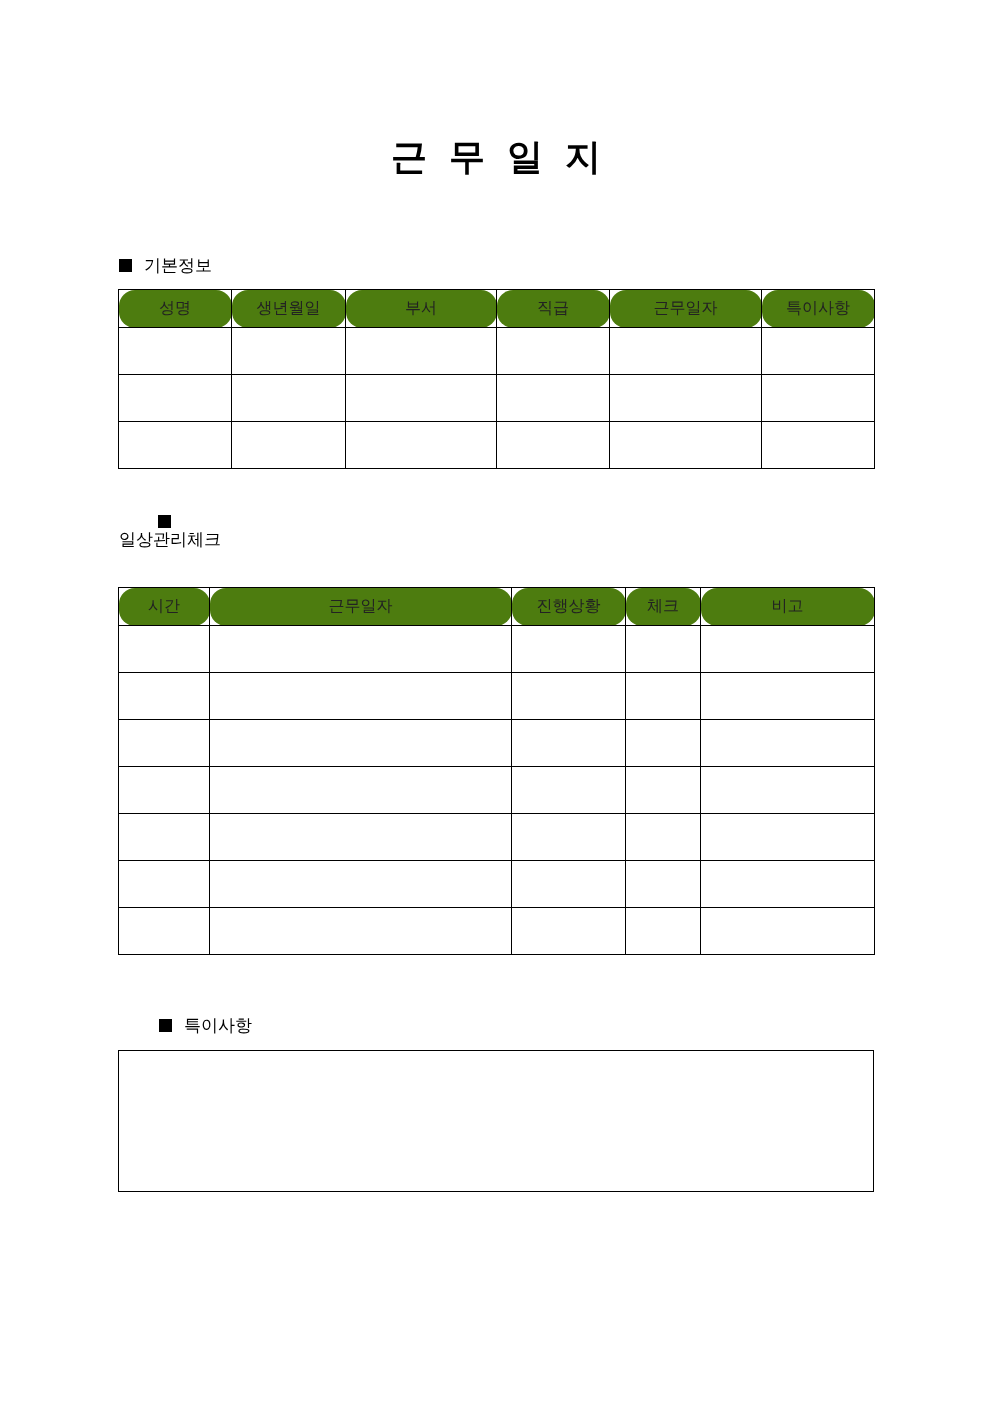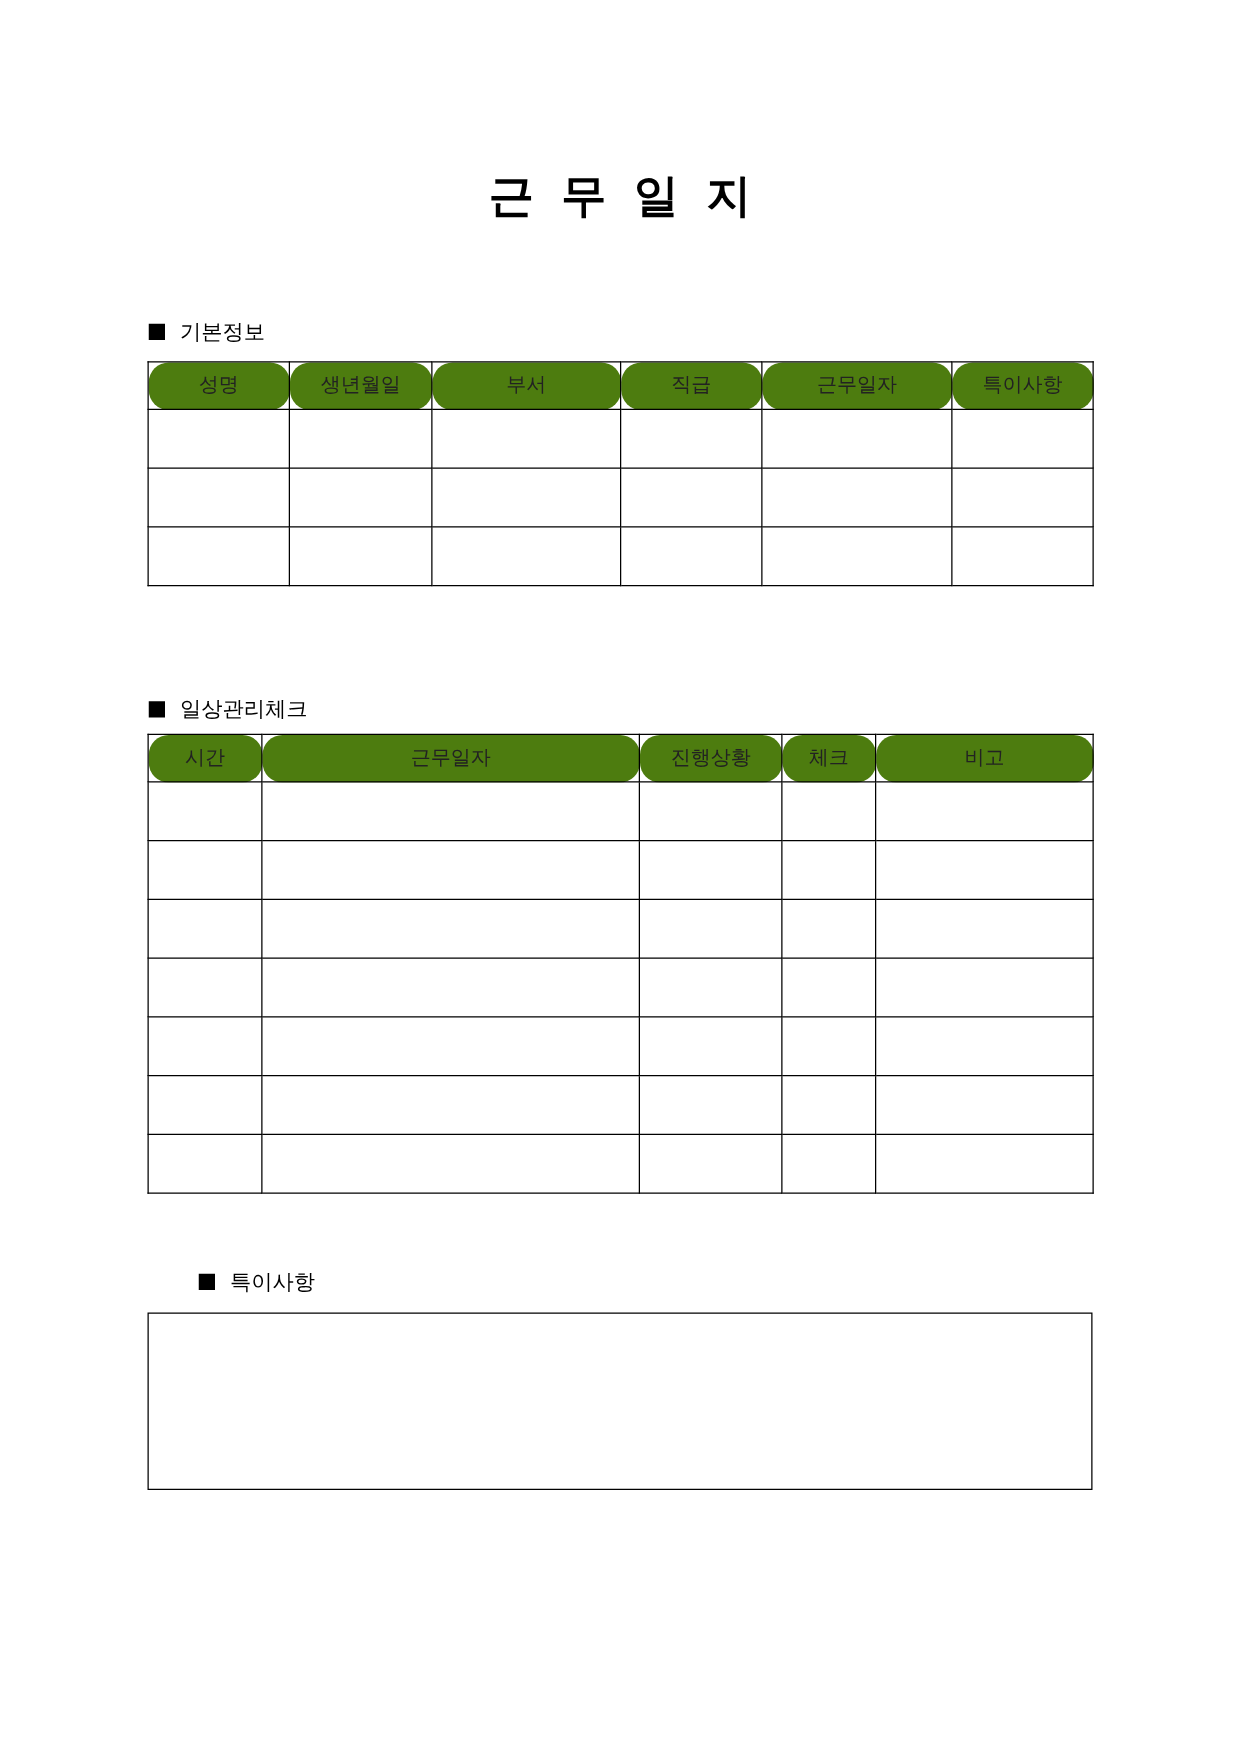--- a/index.html
+++ b/index.html
@@ -78,7 +78,7 @@
   </tbody>
 </table>
 
-<div class="section-heading" style="top:556px;">
+<div class="section-heading" style="top:515px;flex-direction:column;">
   <span class="square"></span>
   <span>일상관리체크</span>
 </div>

